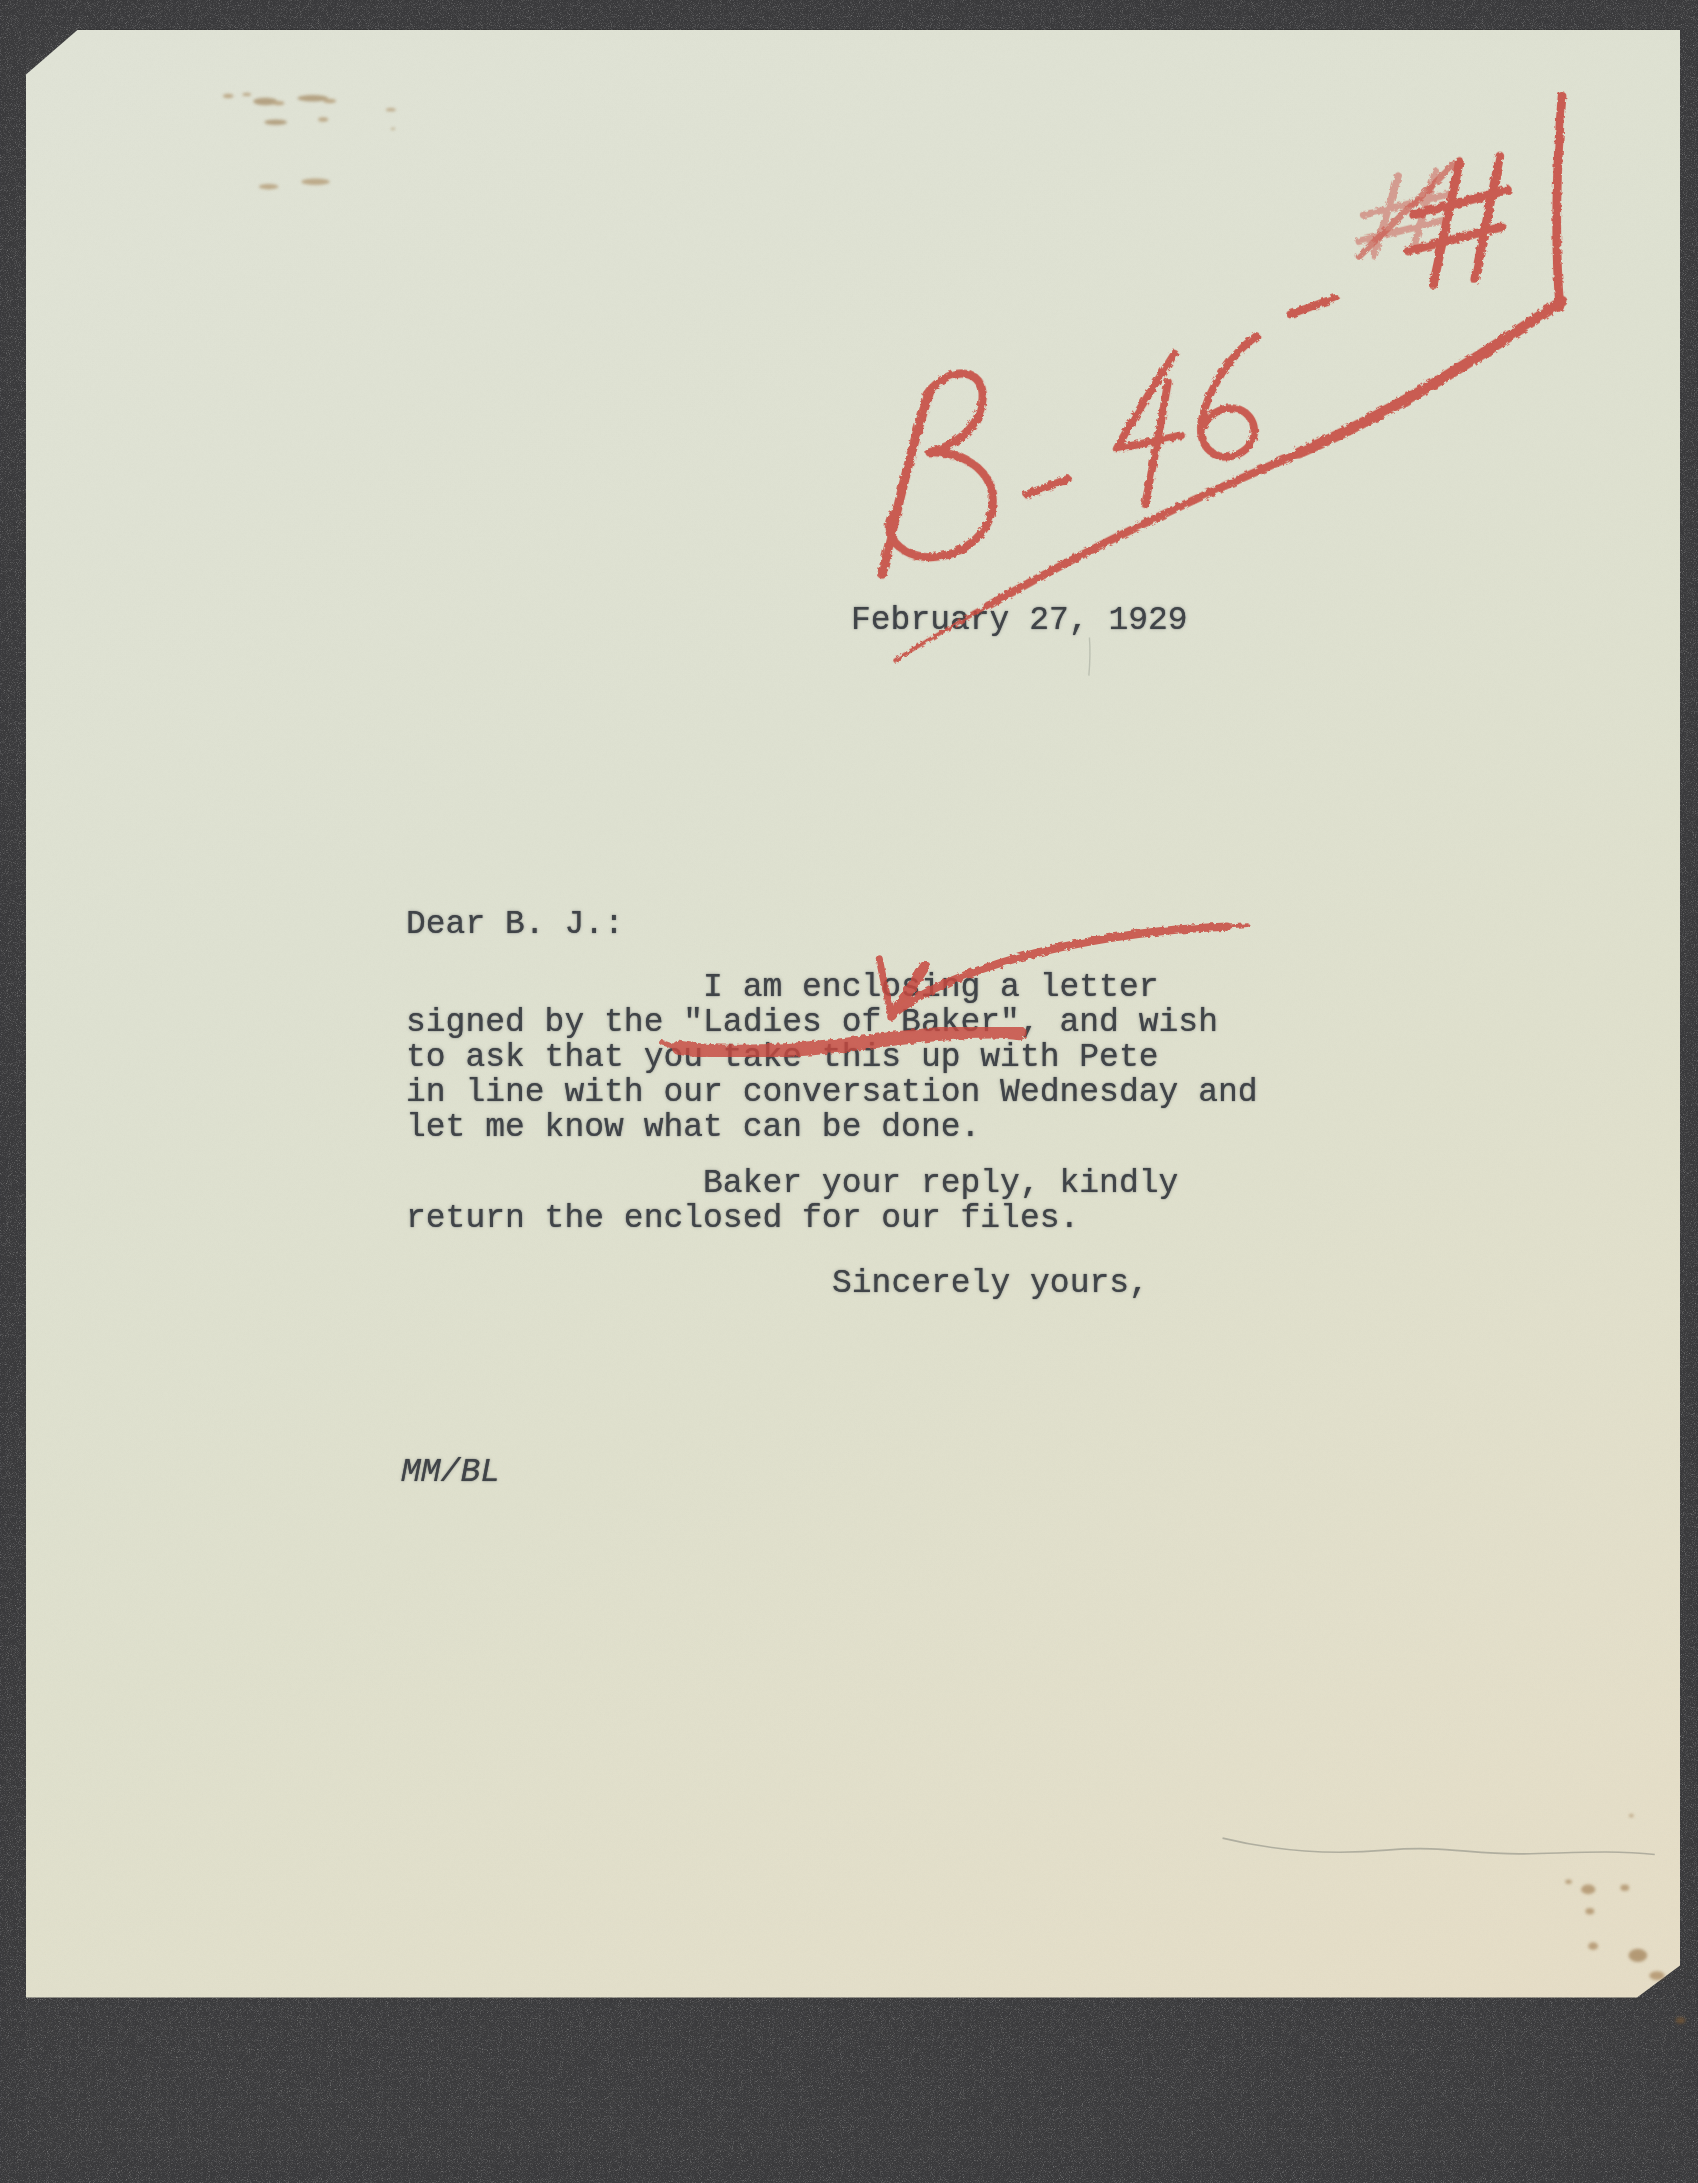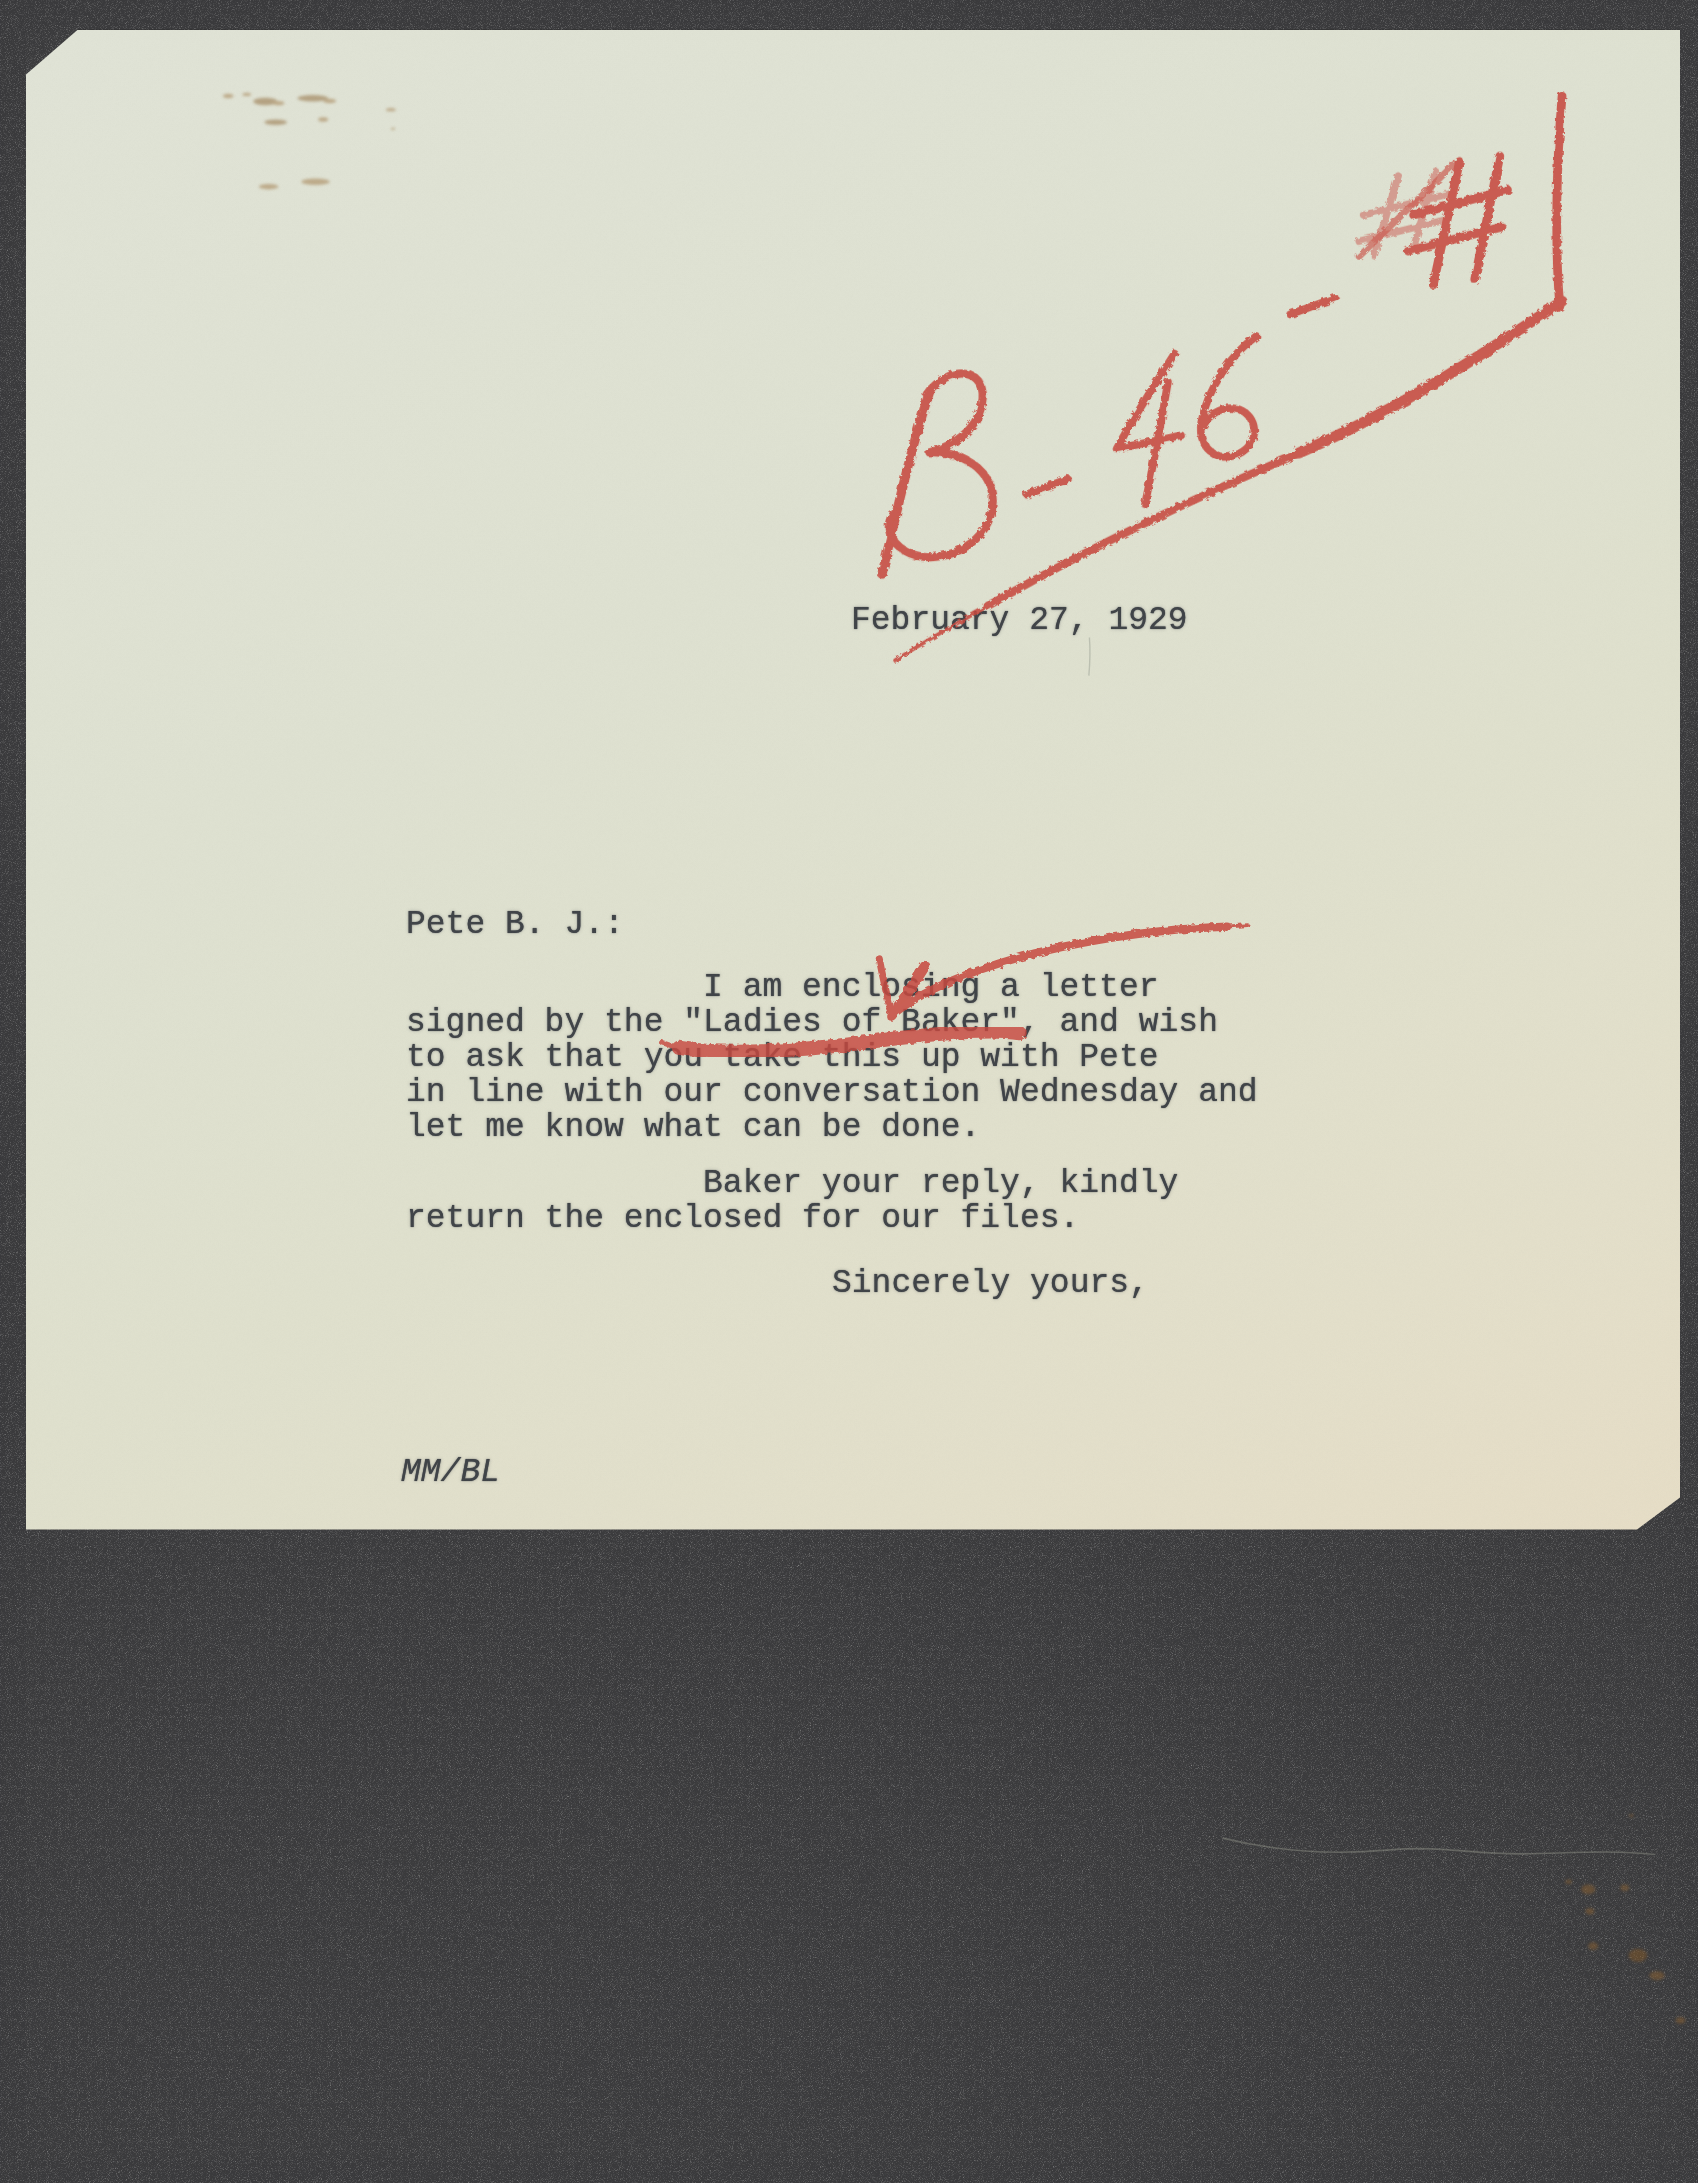--- a/index.html
+++ b/index.html
@@ -12,7 +12,7 @@
   }
   .bg-noise{position:absolute;left:0;top:0;width:100%;height:100%;pointer-events:none;}
   .paper{
-    position:absolute;left:26px;top:29.5px;width:1654px;height:1500px;
+    position:absolute;left:26px;top:29.5px;width:1654px;height:1968px;
     background:linear-gradient(155deg,#e0e3d6 0%,#dee1d1 38%,#dfe0cd 62%,#e3dfca 84%,#e6ddc6 100%);
     box-shadow:0 0 33px rgba(0,0,0,0.55);
     clip-path:polygon(0 45px,52px 0,100% 0,100% calc(100% - 32px),calc(100% - 43px) 100%,0 100%);

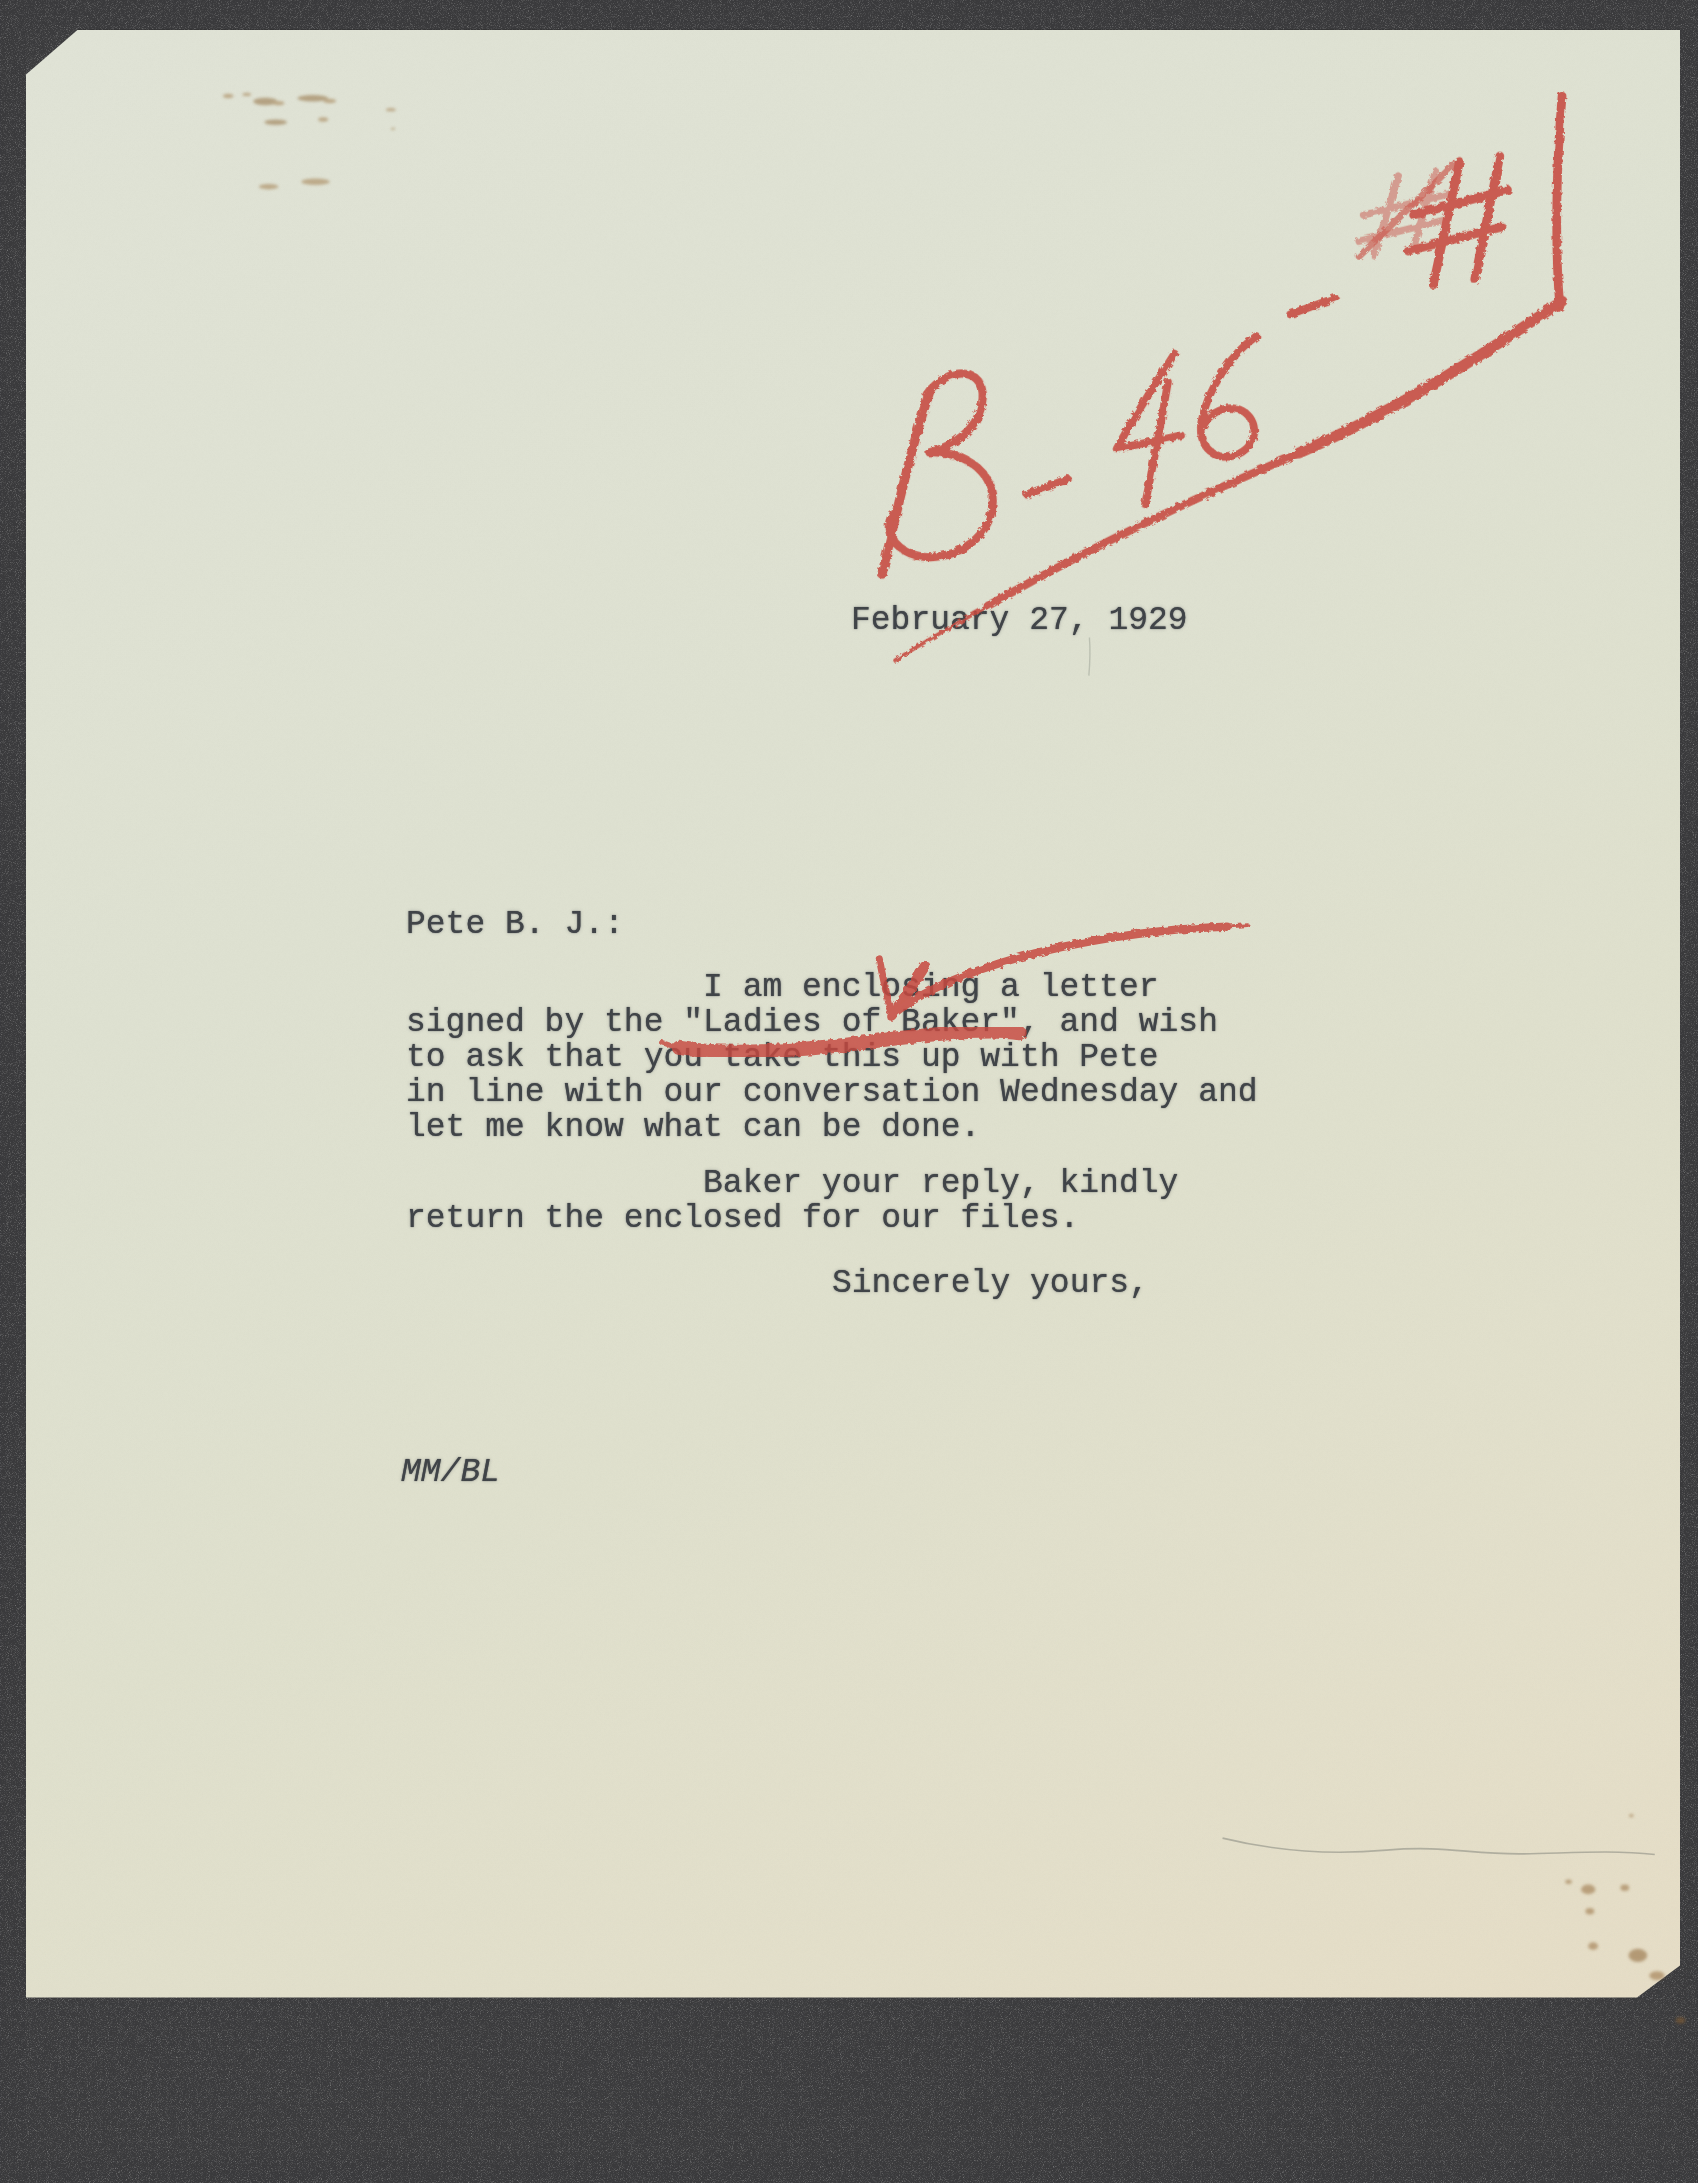--- a/index.html
+++ b/index.html
@@ -52,7 +52,7 @@
 
   <div class="paper">
     <div class="typed date">February 27, 1929</div>
-    <div class="typed salutation">Pete B. J.:</div>
+    <div class="typed salutation">Dear B. J.:</div>
     <div class="typed para1">               I am enclosing a letter
 signed by the "Ladies of Baker", and wish
 to ask that you take this up with Pete

